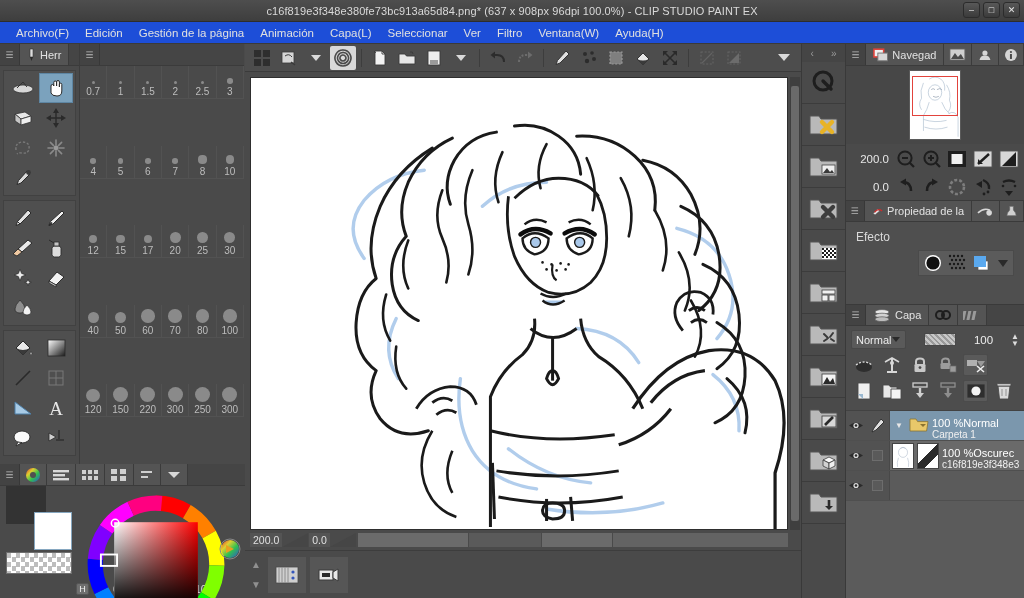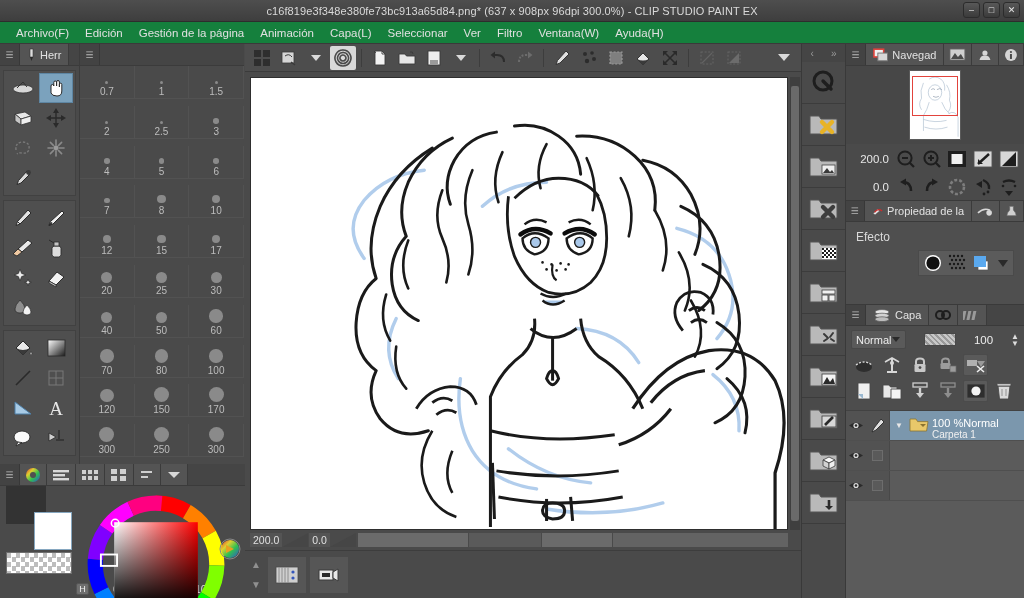--- a/index.html
+++ b/index.html
@@ -183,7 +183,7 @@
 <body>
 
 <div id="titlebar">
-  <span class="title">c16f819e3f348e380fe73bc913a65d84.png* (637 x 908px 96dpi 300.0%)  - CLIP STUDIO PAINT EX</span>
+  <span class="title">c16f819e3f348e380fe73bc913a65d84.png* (637 x 908px 96dpi 100.0%)  - CLIP STUDIO PAINT EX</span>
   <div id="wincontrols">
     <div class="winbtn">–</div>
     <div class="winbtn">□</div>

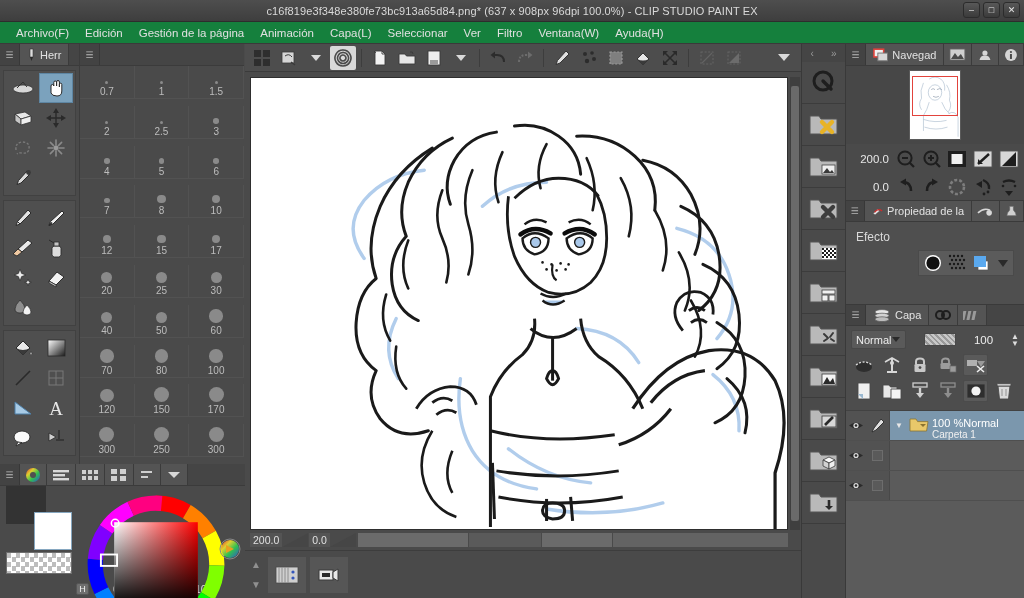--- a/index.html
+++ b/index.html
@@ -33,7 +33,7 @@
   
   #menubar {
     height: 22px; width: 100%;
-    background: #15803d;
+    background: #1d4ed8;
     border-bottom: 1px solid #3a3a3a;
     display: flex; align-items: center; padding-left: 8px;
   }

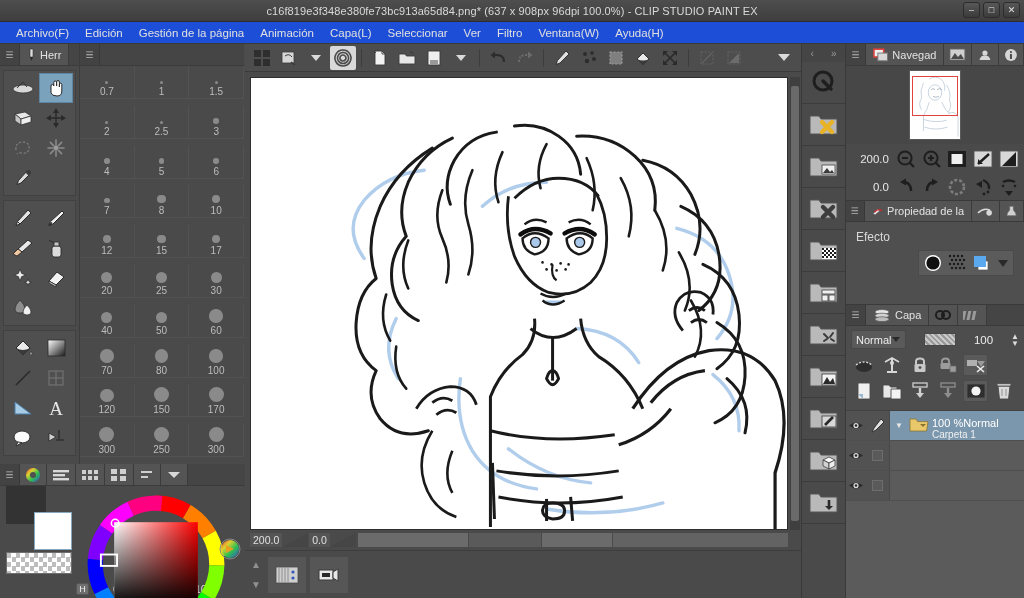--- a/index.html
+++ b/index.html
@@ -69,7 +69,7 @@
   .tool svg { display: block; }
   
   #brushpanel { width: 164px; background: #4a4a4a; display: flex; flex-direction: column; }
-  #brushgrid { flex: 1; display: grid; grid-template-columns: repeat(3, 1fr); }
+  #brushgrid { flex: 1; display: grid; grid-template-columns: repeat(6, 1fr); }
   .bcell {
     border-right: 1px solid #525252; border-bottom: 1px solid #525252;
     display: flex; flex-direction: column; align-items: center; justify-content: flex-end;

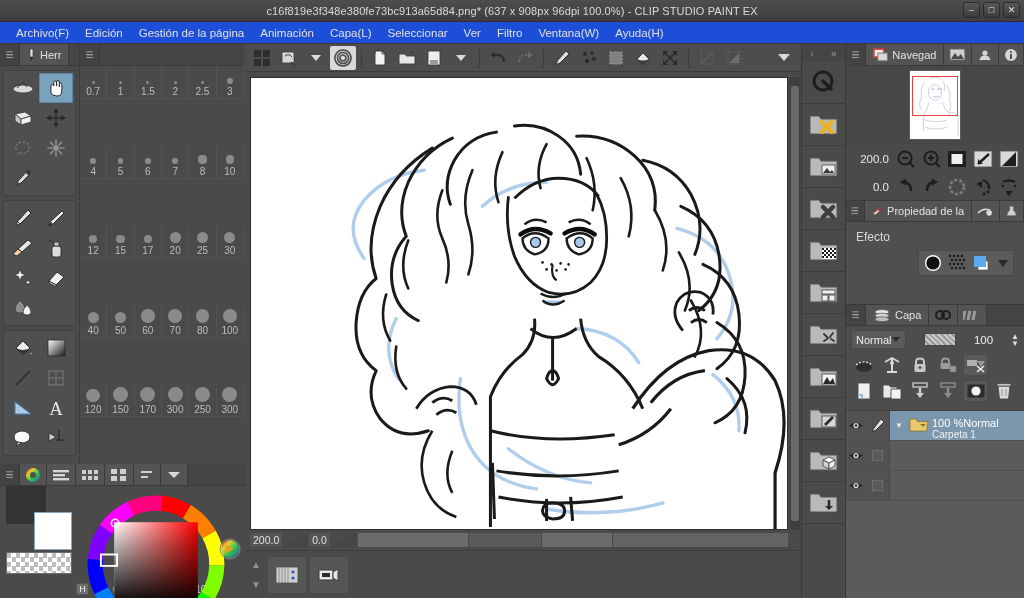--- a/index.html
+++ b/index.html
@@ -523,7 +523,7 @@
             </div>
             <div class="bcell">
               <div class="bdot" style="width: 15px; height: 15px;"></div>
-              <div class="blabel">170</div>
+              <div class="blabel">220</div>
             </div>
             <div class="bcell">
               <div class="bdot" style="width: 15px; height: 15px;"></div>

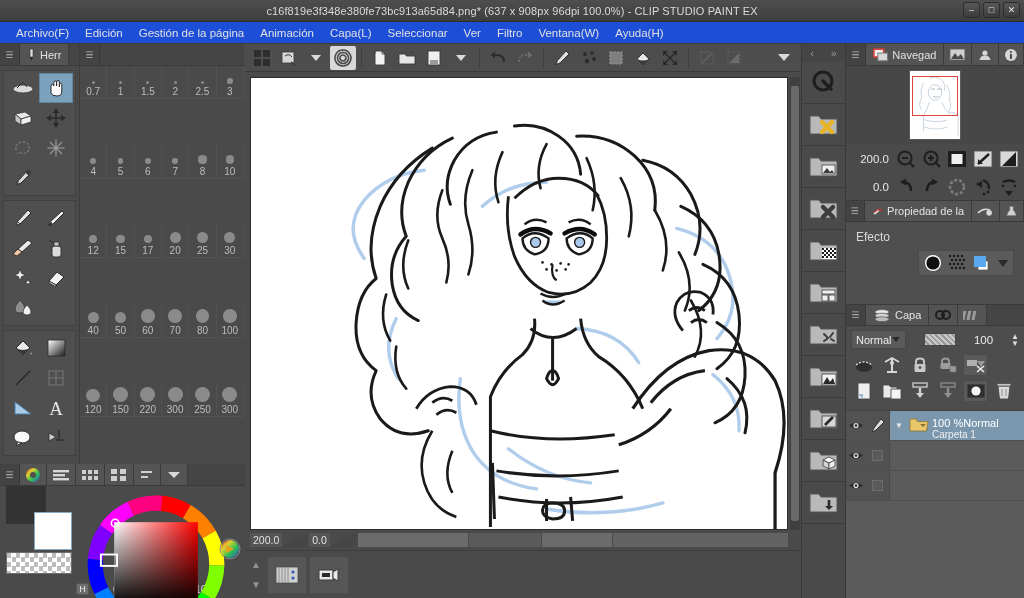--- a/index.html
+++ b/index.html
@@ -1392,6 +1392,22 @@
           <div class="penxcol">
             <div class="chkbox"></div>
           </div>
+          <div class="lmeta">
+            <span class="lthumb"><svg viewBox="0 0 22 26" style="width:100%;height:100%">
+                <rect width="22" height="26" fill="#fff"></rect>
+                <g fill="none" stroke="#9aa9bd" stroke-width=".5">
+                  <ellipse cx="11" cy="9" rx="5" ry="5.5"></ellipse>
+                  <path d="M6 15 Q4 20 5 25"></path>
+                  <path d="M16 15 Q18 20 17 25"></path>
+                  <path d="M8 5 Q11 2 14 5"></path>
+                </g>
+              </svg></span>
+            <span class="lthumb2"></span>
+            <div class="ltext">
+              <span class="l1">100 %Oscurec</span>
+              <span class="l2">c16f819e3f348e3</span>
+            </div>
+          </div>
         </div>
         <div class="layerrow">
           <div class="eyecol">

